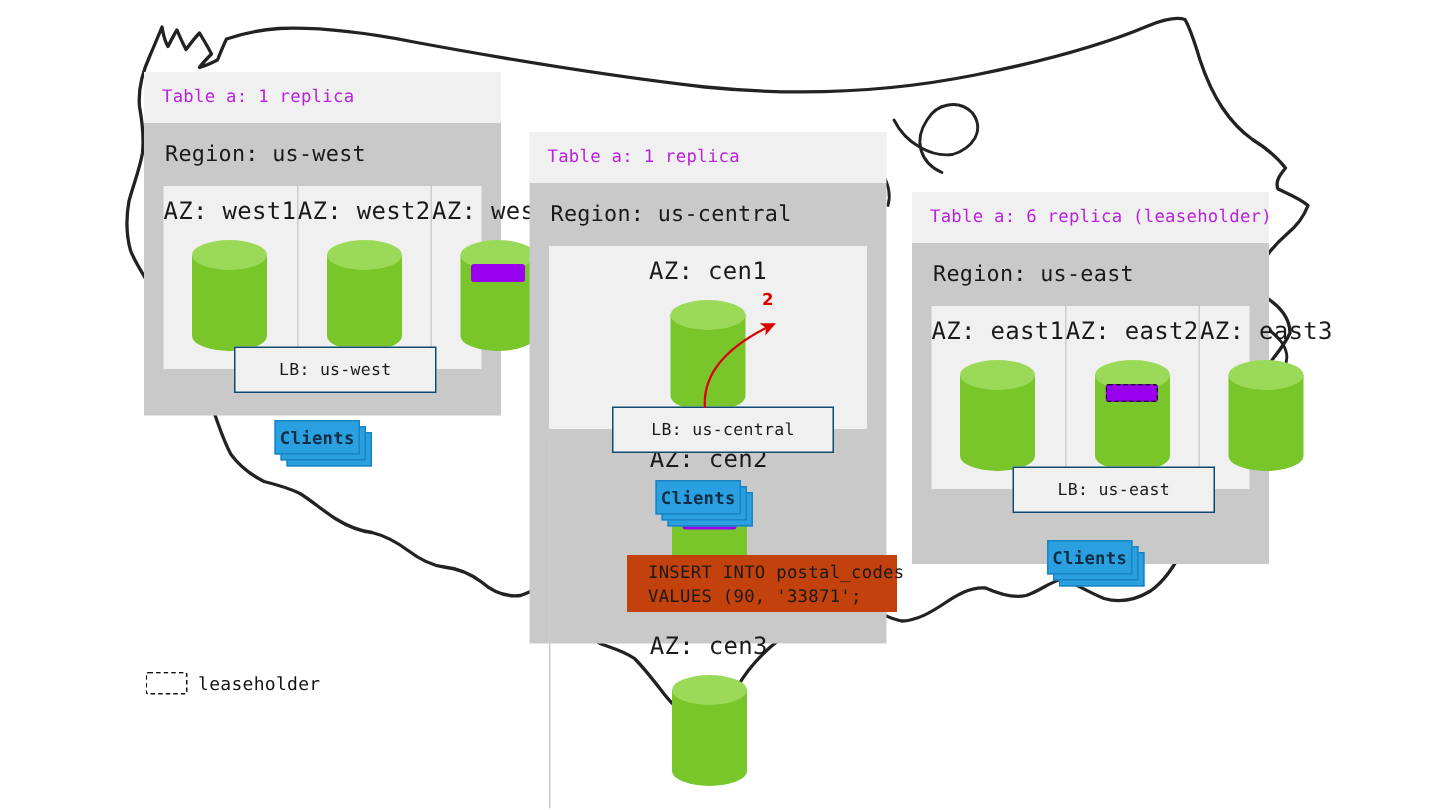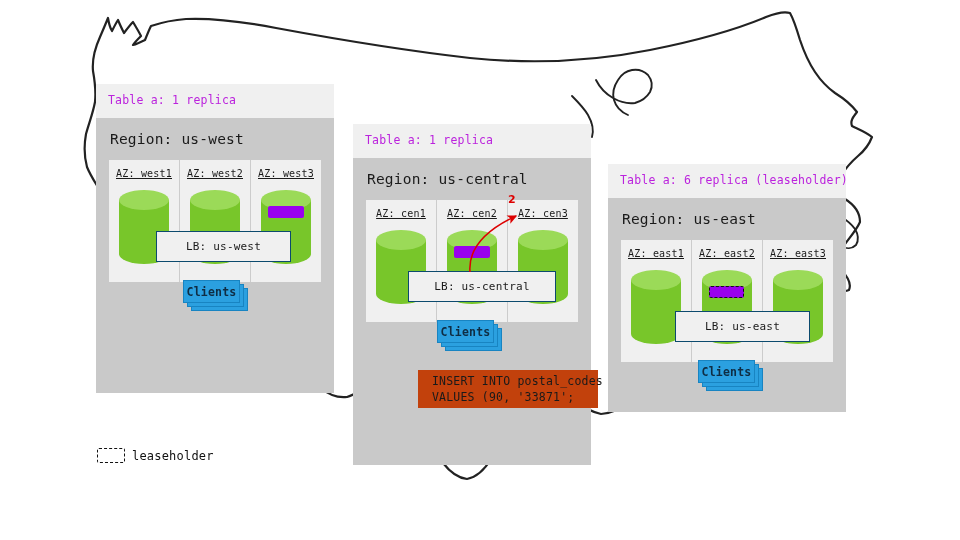--- a/index.html
+++ b/index.html
@@ -19,7 +19,7 @@
     background:#f0f0f0;color:#bb22dd;
     font-size:11.5px;line-height:1;
     padding:11px 12px 11px 12px;
-    white-space:nowrap;letter-spacing:0.2px;margin-top:36px;
+    white-space:nowrap;letter-spacing:0.2px;
   }
   .regionbody{background:#c9c9c9;padding:0;}
   .regiontitle{

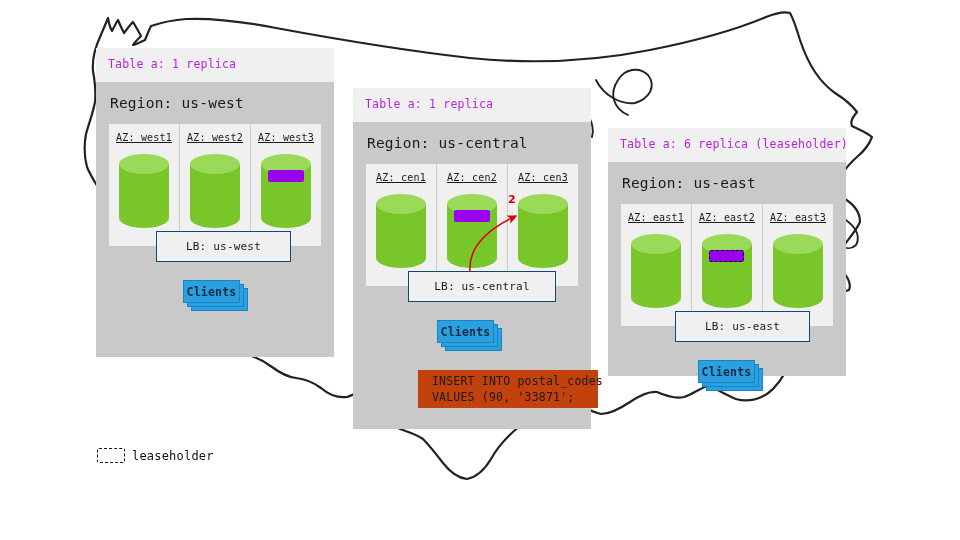--- a/index.html
+++ b/index.html
@@ -159,7 +159,7 @@
 
   <div class="region" style="left:96px;top:48px;width:238px;">
     <div class="banner">Table a: 1 replica</div>
-    <div class="regionbody" style="height:275px;">
+    <div class="regionbody" style="height:195px;">
       <div class="regiontitle">Region: us-west</div>
       <div class="azrow" style="height:122px;">
 

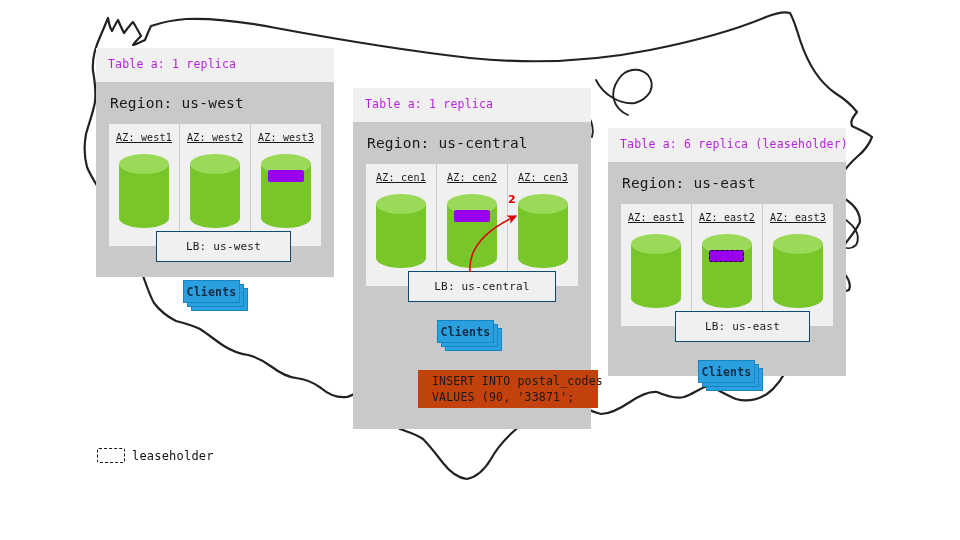--- a/index.html
+++ b/index.html
@@ -35,8 +35,8 @@
   }
   .azcell + .azcell{border-left:1px solid #cccccc;}
   .azlabel{
-    font-size:10px;color:#1a1a1a;line-height:1;margin-bottom:10px;
-    white-space:nowrap;letter-spacing:0.2px;text-decoration:underline;
+    font-size:16px;color:#1a1a1a;line-height:1;margin-bottom:10px;
+    white-space:nowrap;letter-spacing:0.2px;
   }
   .cyl{position:relative;}
   .cylsvg{display:block;}

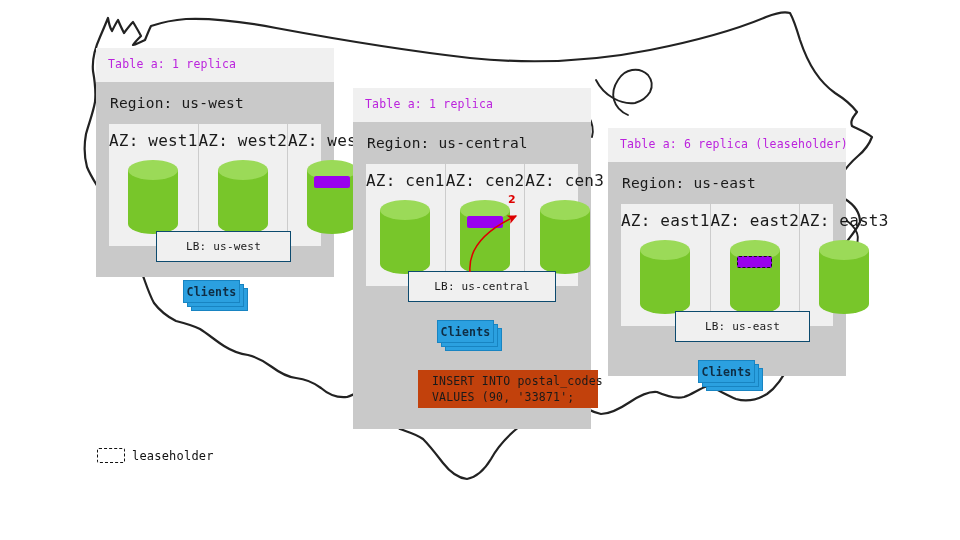--- a/index.html
+++ b/index.html
@@ -208,7 +208,7 @@
     <div class="banner">Table a: 1 replica</div>
     <div class="regionbody" style="height:307px;">
       <div class="regiontitle">Region: us-central</div>
-      <div class="azrow" style="height:122px;">
+      <div class="azrow" style="height:122px;flex-direction:column;">
 
         <div class="azcell">
           <div class="azlabel">AZ: cen1</div>

